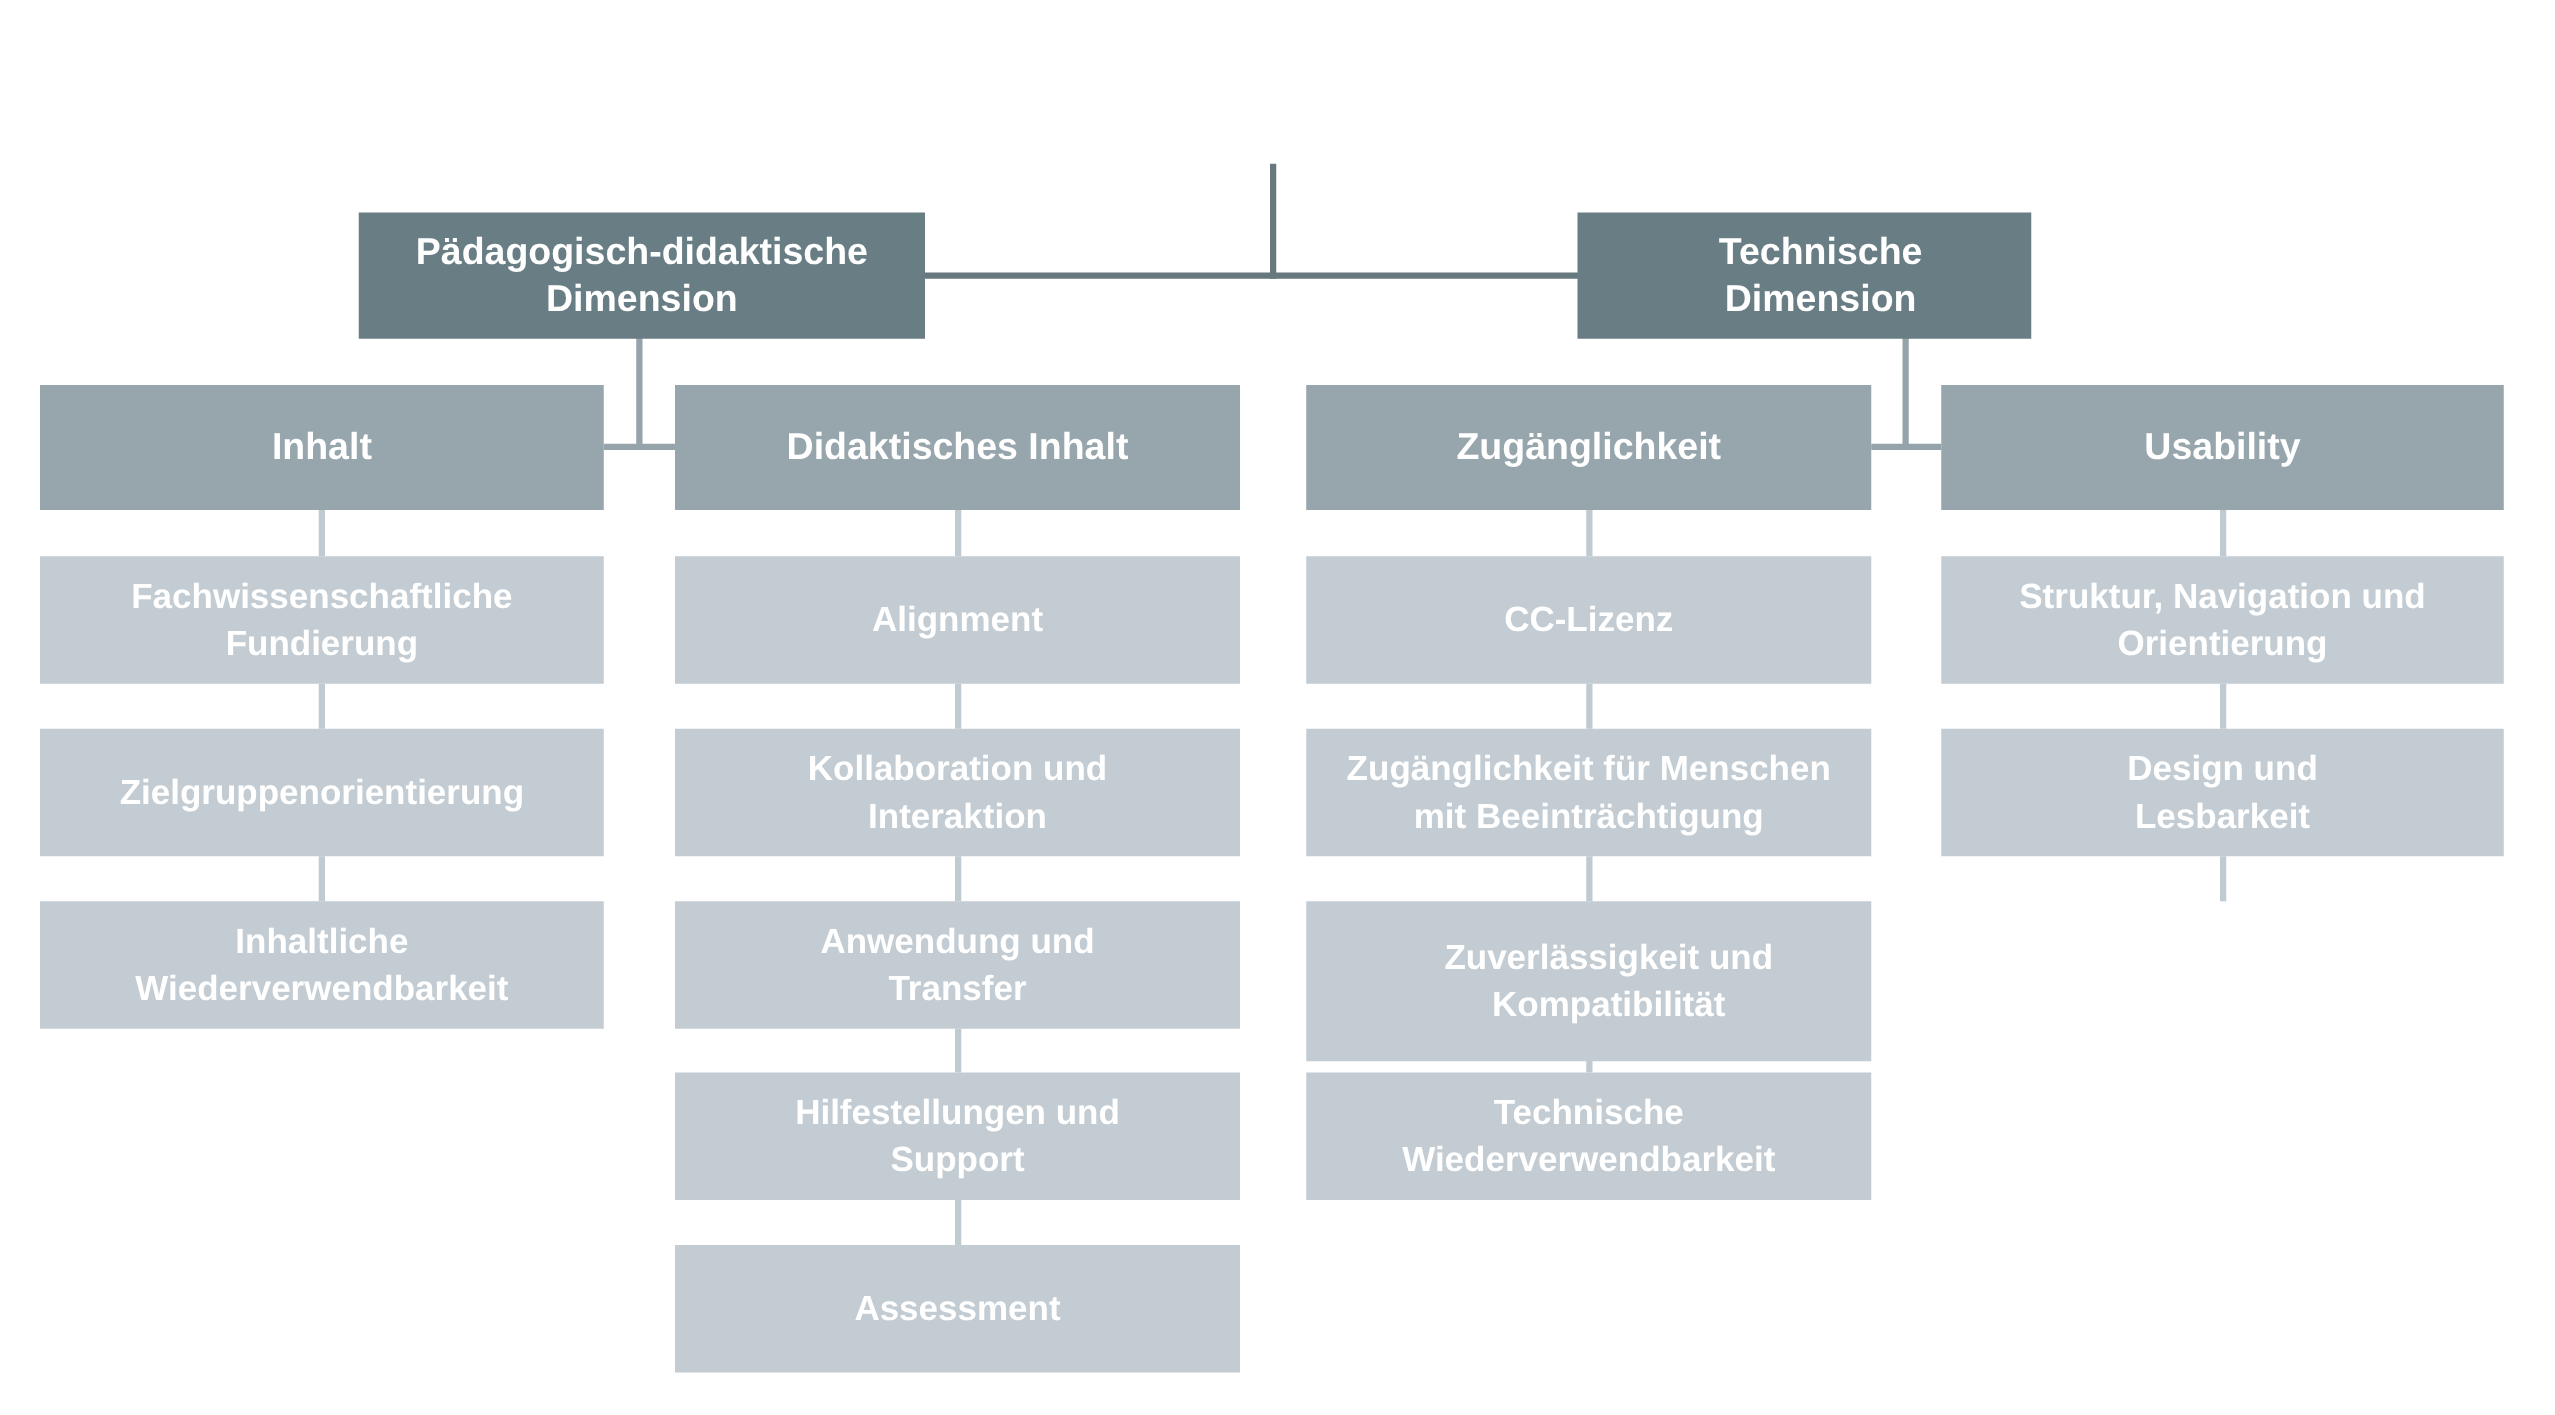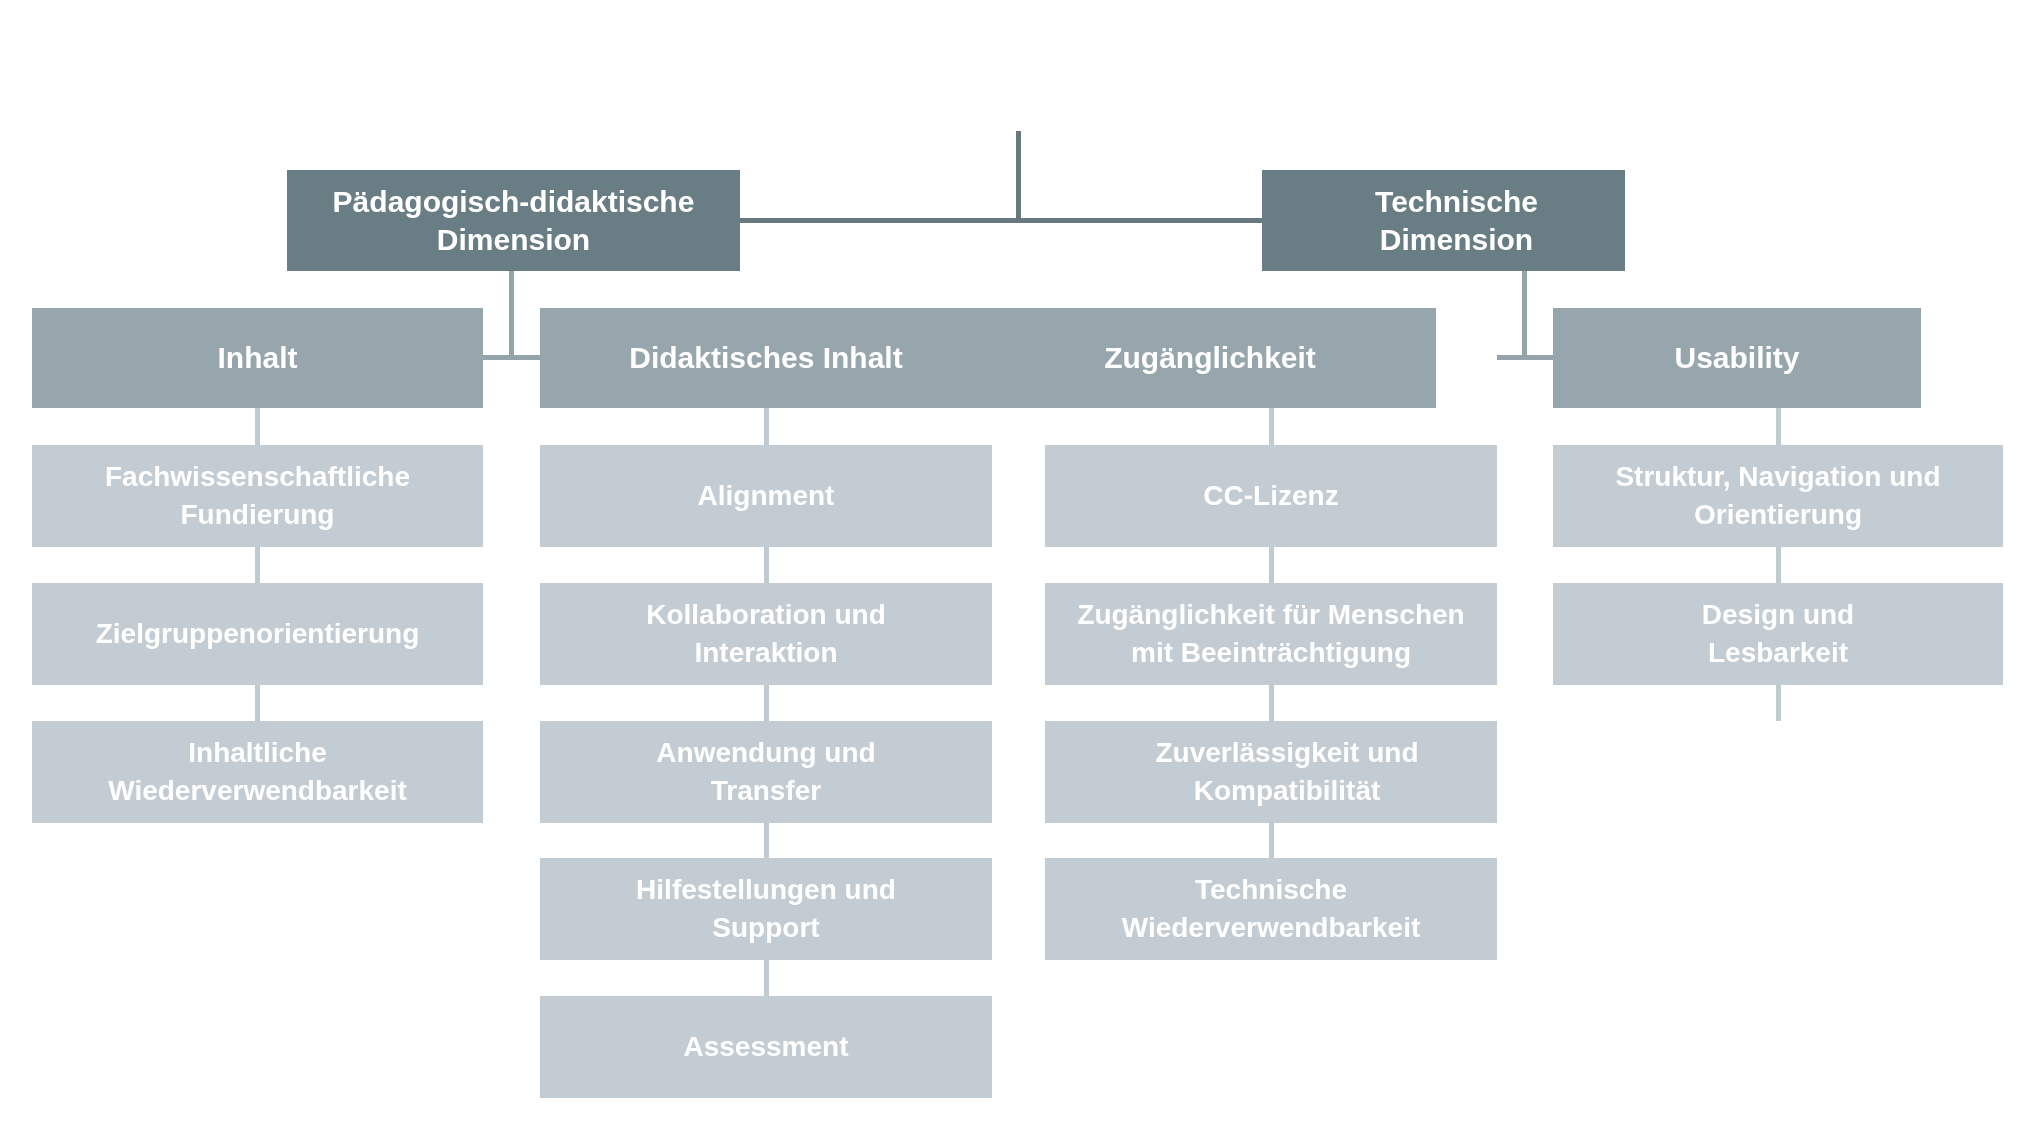--- a/index.html
+++ b/index.html
@@ -81,7 +81,7 @@
 
   <div class="box lvl3" style="left:32px;top:308px;width:451px;height:100px;">Inhalt</div>
   <div class="box lvl3" style="left:540px;top:308px;width:452px;height:100px;">Didaktisches Inhalt</div>
-  <div class="box lvl3" style="left:984px;top:308px;width:452px;height:100px;">Zugänglichkeit</div>
+  <div class="box lvl3" style="left:1045px;top:308px;width:452px;height:100px;">Zugänglichkeit</div>
   <div class="box lvl3" style="left:1553px;top:308px;width:368px;height:100px;">Usability</div>
 
   <div class="box item" style="left:32px;top:445px;width:451px;height:102px;">Fachwissenschaftliche

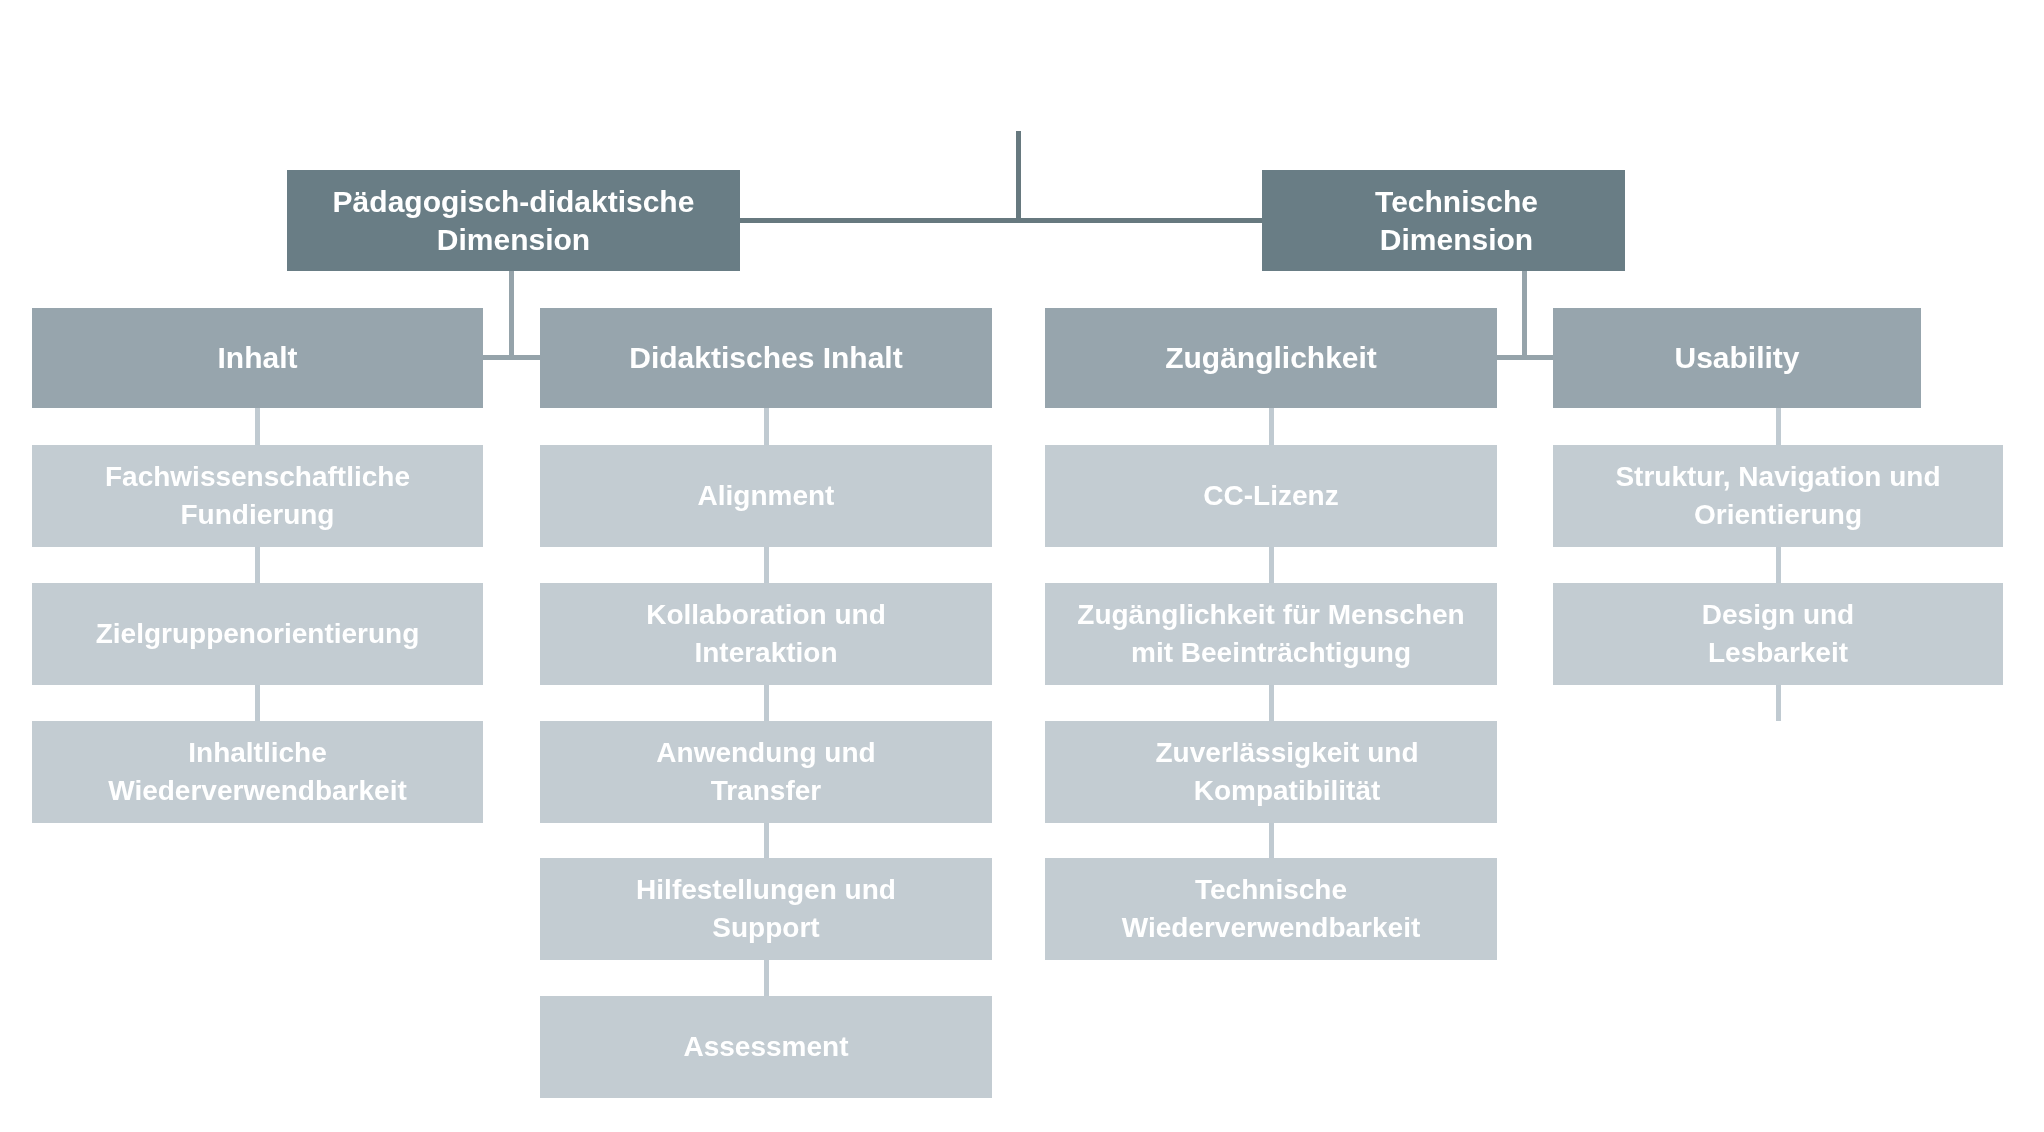--- a/index.html
+++ b/index.html
@@ -82,7 +82,7 @@
   <div class="box lvl3" style="left:32px;top:308px;width:451px;height:100px;">Inhalt</div>
   <div class="box lvl3" style="left:540px;top:308px;width:452px;height:100px;">Didaktisches Inhalt</div>
   <div class="box lvl3" style="left:1045px;top:308px;width:452px;height:100px;">Zugänglichkeit</div>
-  <div class="box lvl3" style="left:1553px;top:308px;width:368px;height:100px;">Usability</div>
+  <div class="box lvl3" style="left:1553px;top:308px;width:450px;height:100px;">Usability</div>
 
   <div class="box item" style="left:32px;top:445px;width:451px;height:102px;">Fachwissenschaftliche
 Fundierung</div>

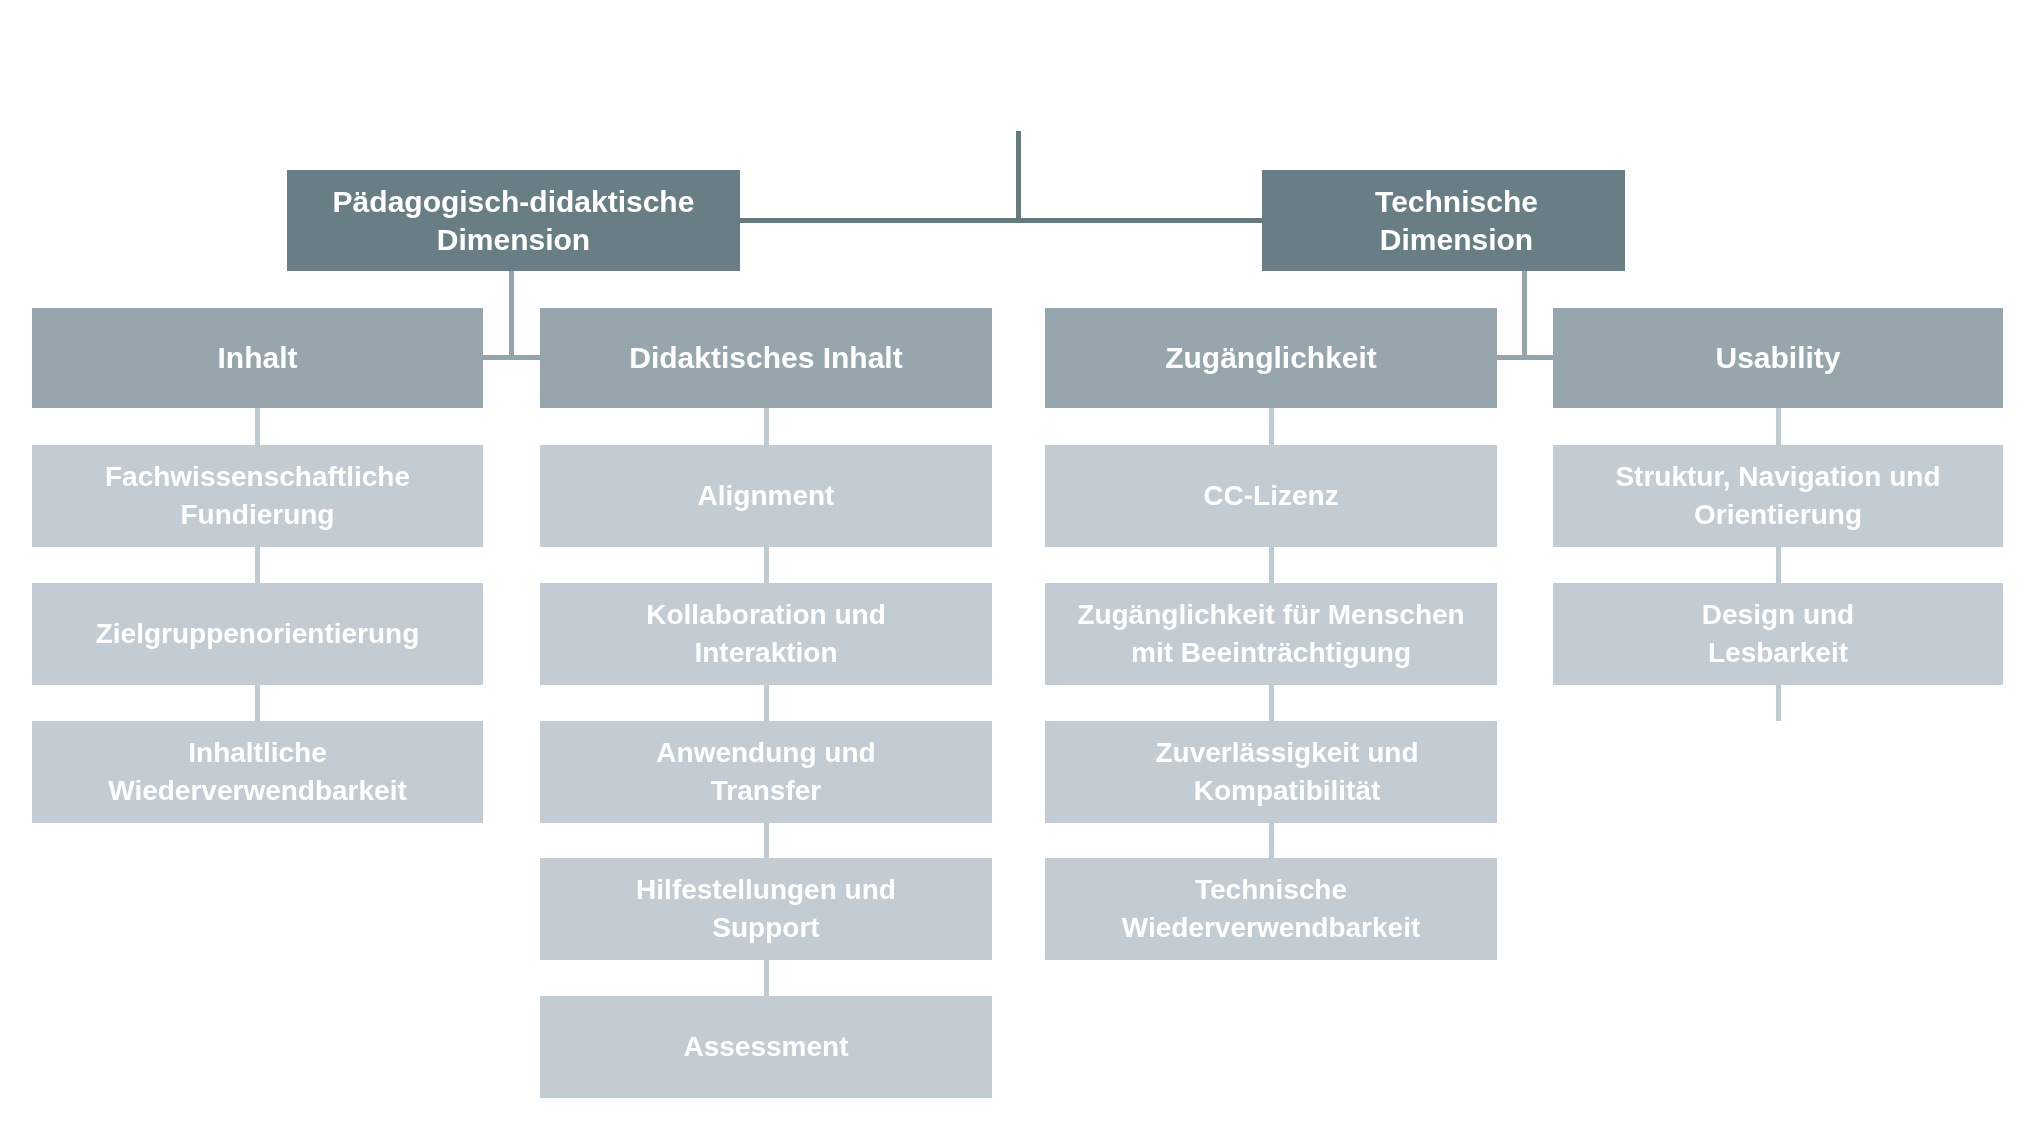--- a/index.html
+++ b/index.html
@@ -102,7 +102,7 @@
   <div class="box item" style="left:1045px;top:445px;width:452px;height:102px;">CC-Lizenz</div>
   <div class="box item" style="left:1045px;top:583px;width:452px;height:102px;">Zugänglichkeit für Menschen
 mit Beeinträchtigung</div>
-  <div class="box item" style="left:1045px;top:721px;width:452px;height:102px;padding-left:46px;">Zuverlässigkeit und
+  <div class="box item" style="left:1045px;top:721px;width:452px;height:128px;padding-left:46px;">Zuverlässigkeit und
 Kompatibilität</div>
   <div class="box item" style="left:1045px;top:858px;width:452px;height:102px;">Technische
 Wiederverwendbarkeit</div>

